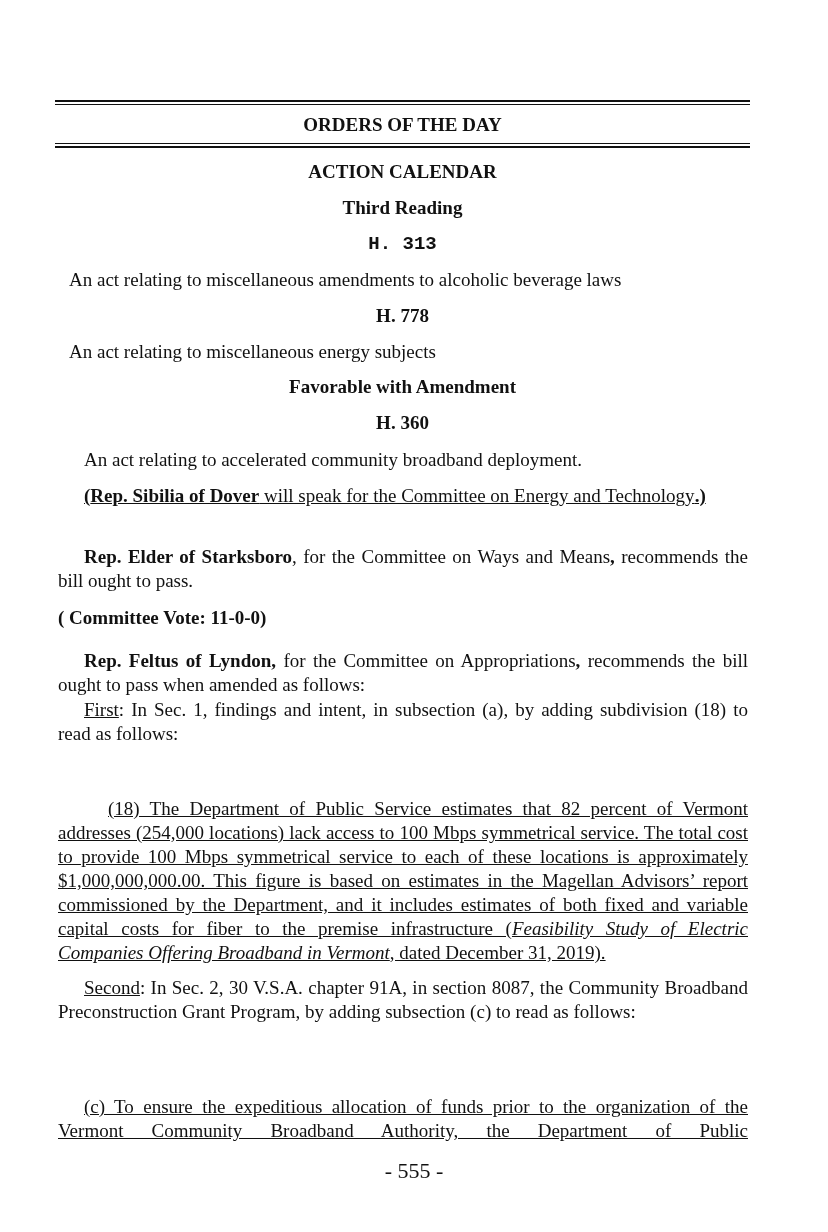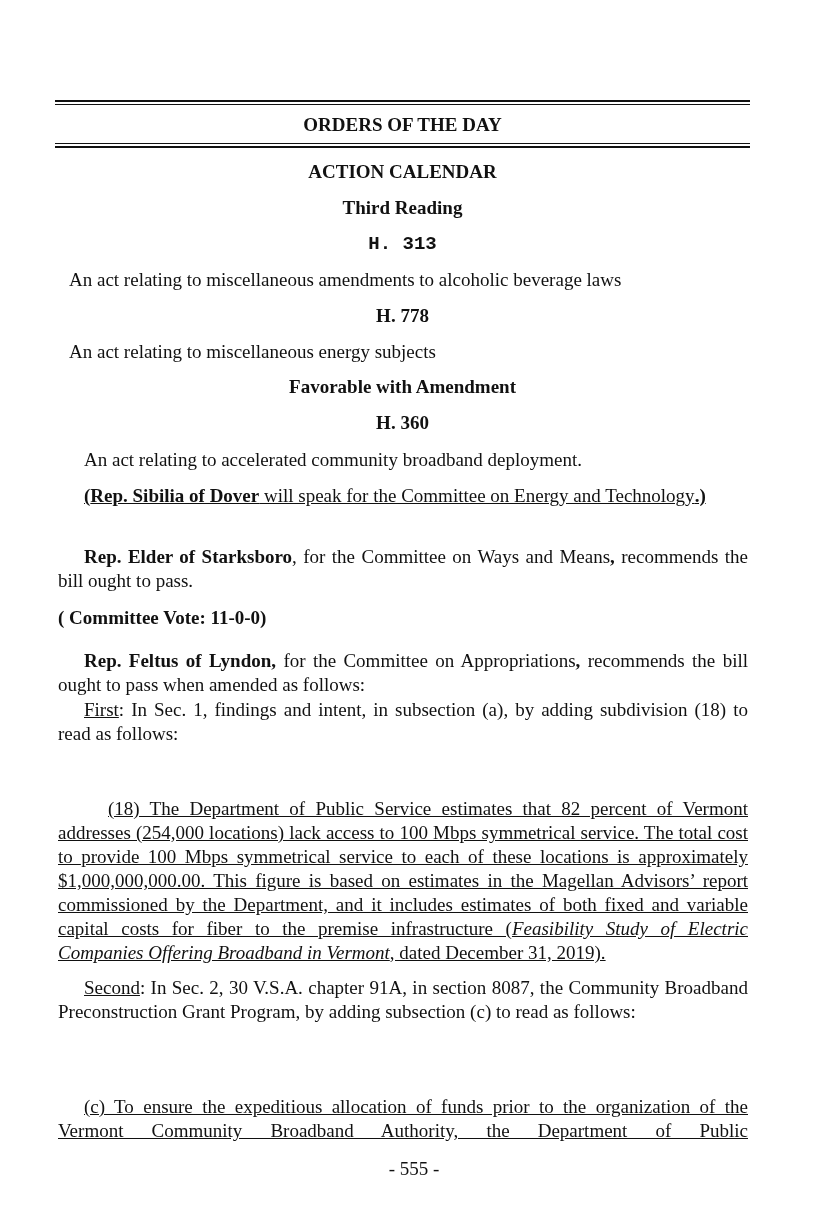--- a/index.html
+++ b/index.html
@@ -24,7 +24,7 @@
   .indent2 { text-indent: 50px; margin-top: 32px; }
   b { font-weight: bold; }
   u { text-decoration: underline; }
-  .pageno { position: absolute; left: 0; width: 828px; text-align: center; top: 1158px; font-size: 19px; }
+  .pageno { position: absolute; left: 0; width: 828px; text-align: center; top: 1158px; font-size: 22px; }
 </style>
 </head>
 <body>

